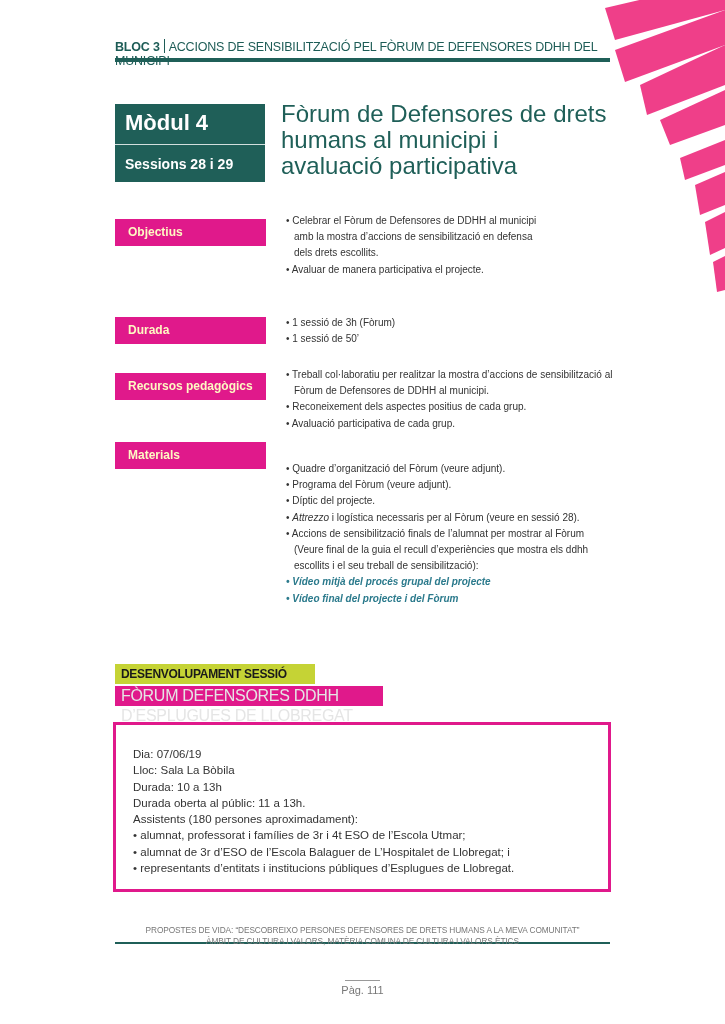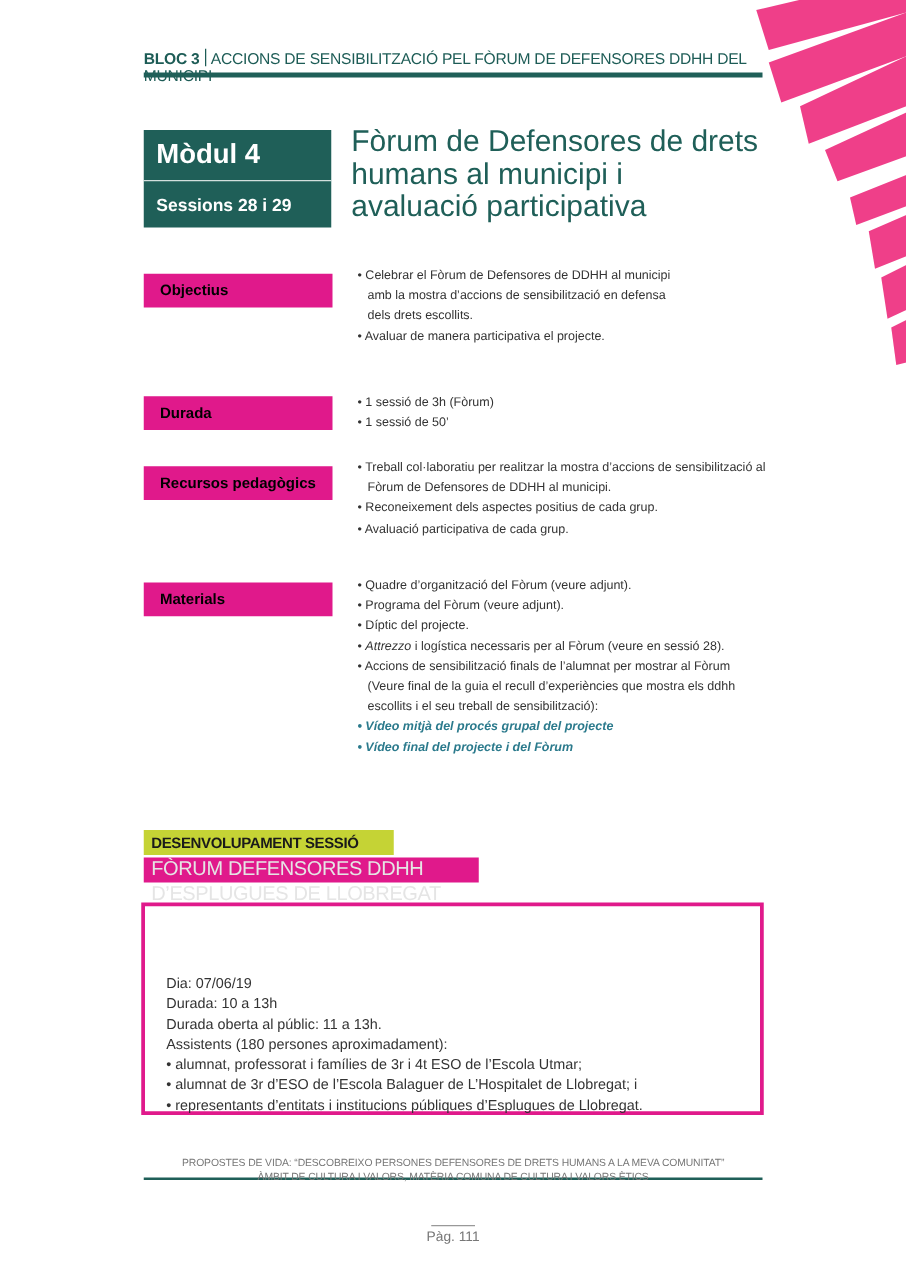--- a/index.html
+++ b/index.html
@@ -33,7 +33,7 @@
 
   .label {
     position: absolute; left: 115px; width: 151px; height: 27px;
-    background: #e0198b; color: #000000; font-size: 12px; font-weight: bold;
+    background: #e0198b; color: #fef9c3; font-size: 12px; font-weight: bold;
     line-height: 27px; padding-left: 13px; box-sizing: border-box;
   }
   .list {

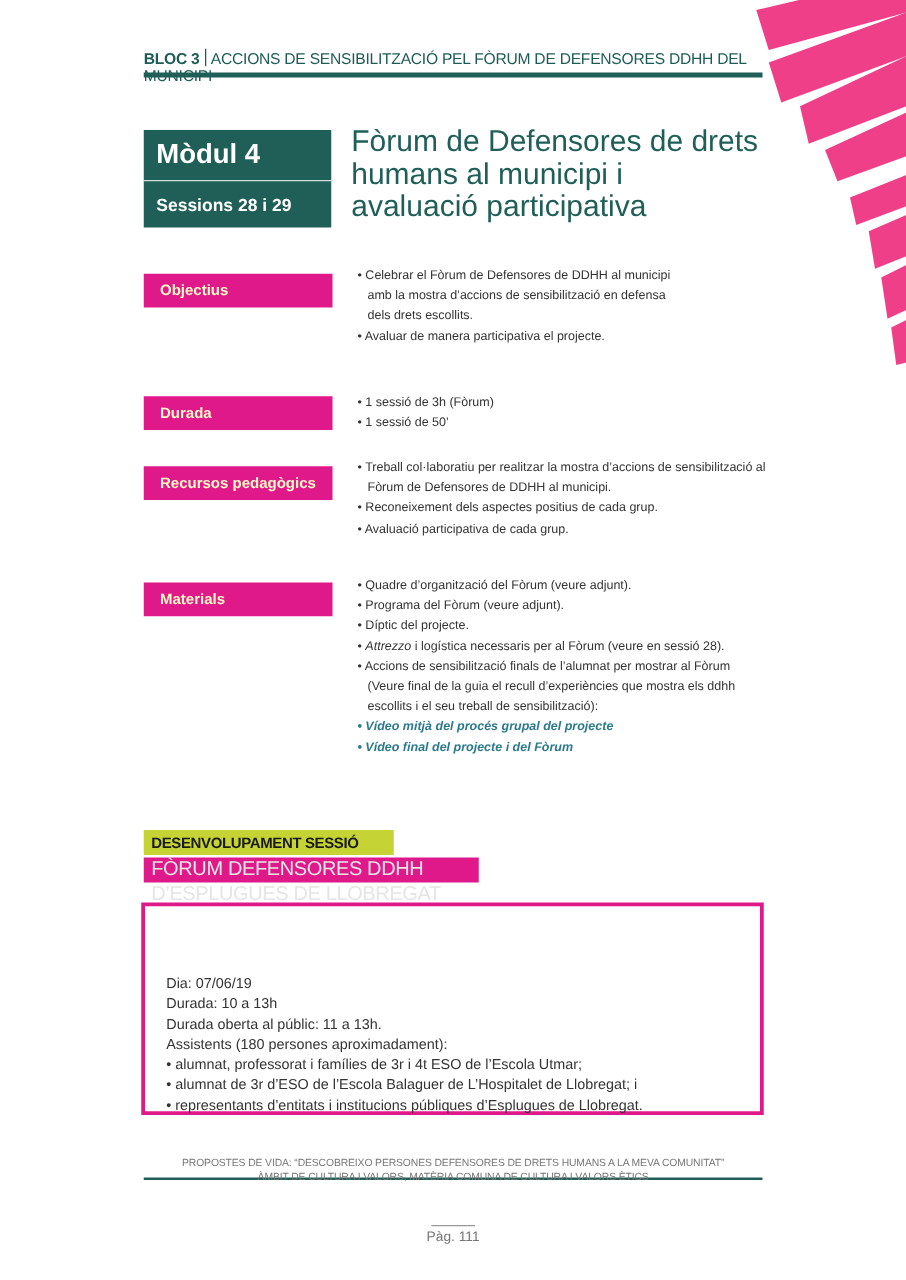--- a/index.html
+++ b/index.html
@@ -125,7 +125,7 @@
   <div class="li">Avaluació participativa de cada grup.</div>
 </div>
 
-<div class="label" style="top:466px">Materials</div>
+<div class="label" style="top:442px">Materials</div>
 <div class="list" style="top:461px; width:330px">
   <div class="li">Quadre d’organització del Fòrum (veure adjunt).</div>
   <div class="li">Programa del Fòrum (veure adjunt).</div>

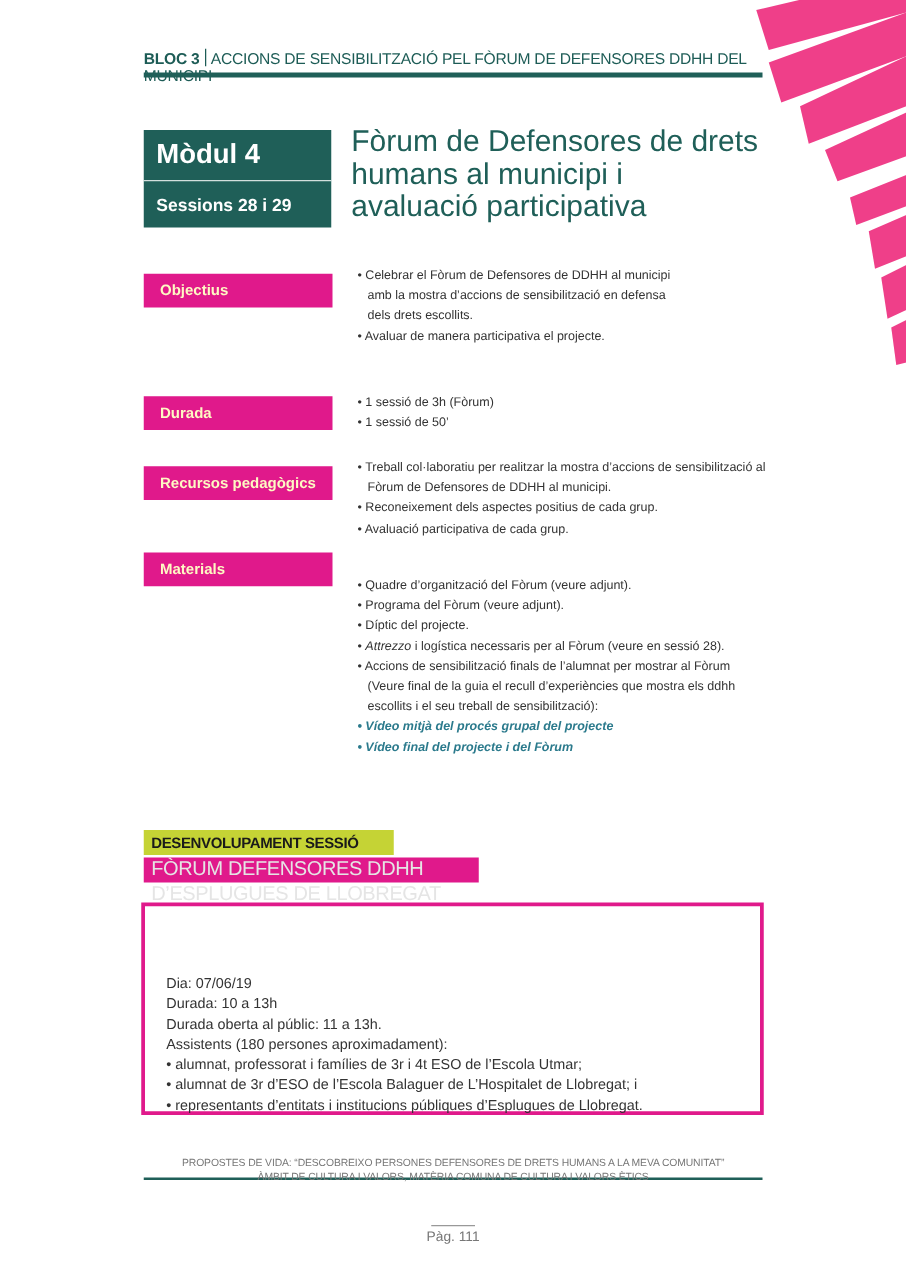--- a/index.html
+++ b/index.html
@@ -61,7 +61,7 @@
     border: 3px solid #e0198b; box-sizing: border-box;
   }
   .info-box .inner {
-    position: absolute; left: 17px; top: 21px; font-size: 11.5px; line-height: 16.3px; color: #333; margin-top: 33px;
+    position: absolute; left: 17px; top: 21px; font-size: 11.5px; line-height: 16.3px; color: #333;
   }
   .info-box .b::before { content: "• "; }
 

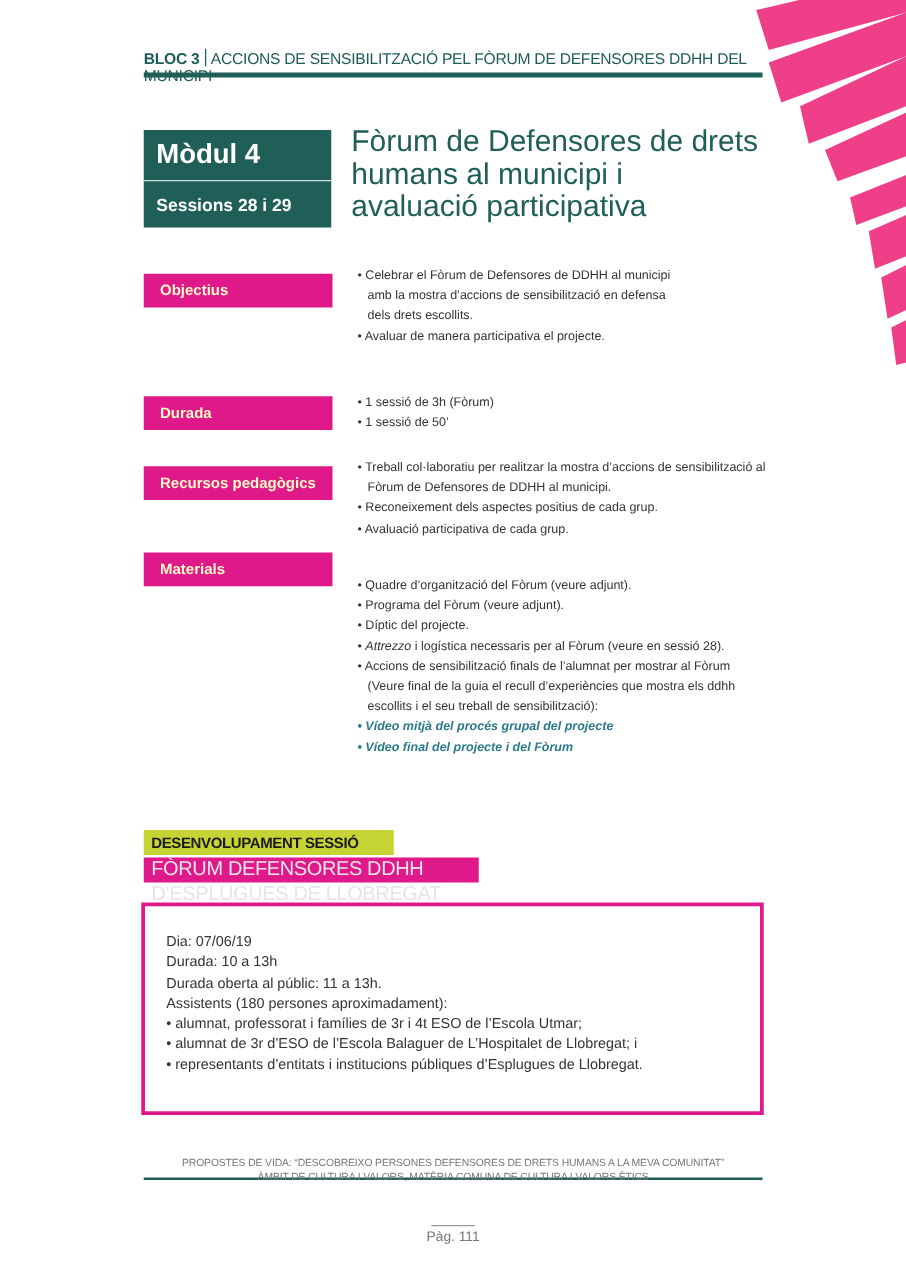--- a/index.html
+++ b/index.html
@@ -144,6 +144,7 @@
 <div class="info-box">
   <div class="inner">
     <div>Dia: 07/06/19</div>
+    <div>Lloc: Sala La Bòbila</div>
     <div>Durada: 10 a 13h</div>
     <div>Durada oberta al públic: 11 a 13h.</div>
     <div>Assistents (180 persones aproximadament):</div>

